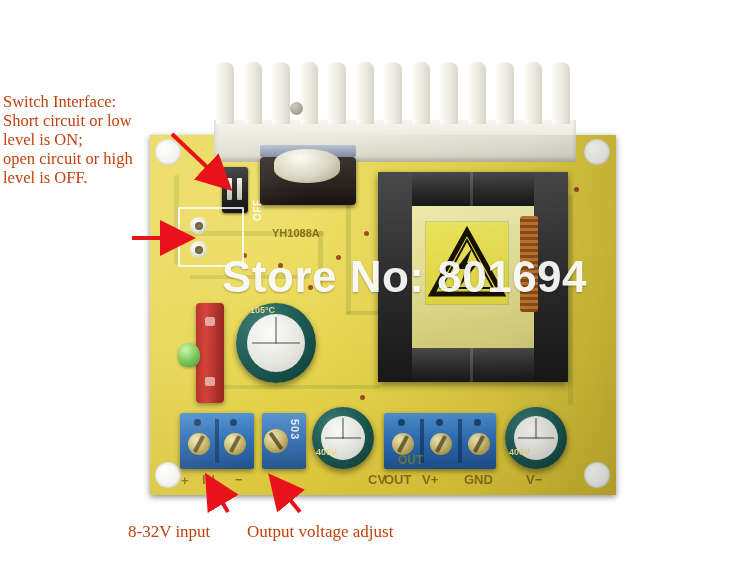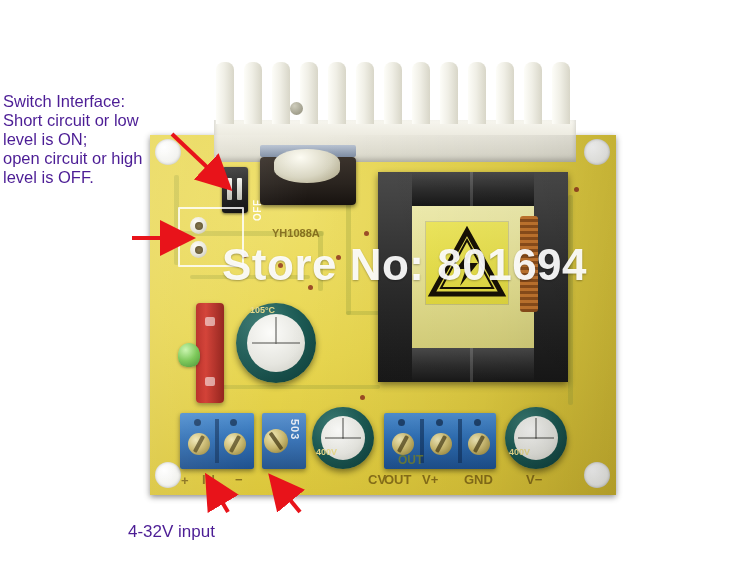--- a/index.html
+++ b/index.html
@@ -11,7 +11,7 @@
   #stage{position:absolute;left:0;top:0;width:750px;height:562px;overflow:hidden;}
 
   
-  .anno{position:absolute;color:#4c1d95;font-size:16.5px;line-height:19px;white-space:pre;}
+  .anno{position:absolute;color:#c2410c;font-size:16.5px;line-height:19px;white-space:pre;font-family:Liberation Serif, serif;}
   #anno-switch{left:3px;top:92px;}
   #anno-fan{left:5px;top:228px;font-size:17px;}
   #anno-input{left:128px;top:522px;font-size:17px;}

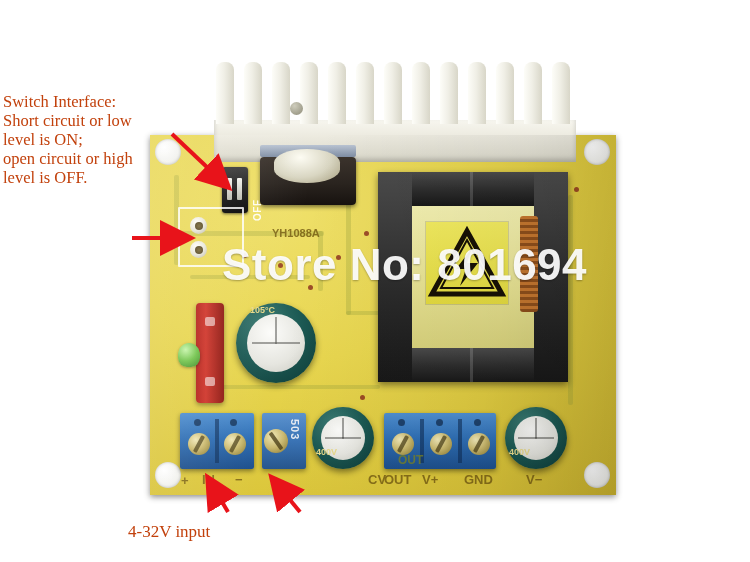--- a/index.html
+++ b/index.html
@@ -147,7 +147,7 @@
     writing-mode:vertical-rl;letter-spacing:1px;}
 
   
-  #watermark{position:absolute;left:222px;top:240px;font-size:44px;font-weight:bold;
+  #watermark{position:absolute;left:222px;top:252px;font-size:44px;font-weight:bold;
     color:rgba(255,255,255,.93);letter-spacing:.5px;white-space:nowrap;
     text-shadow:0 1px 2px rgba(0,0,0,.30);font-family:"Liberation Sans",sans-serif;}
 </style>

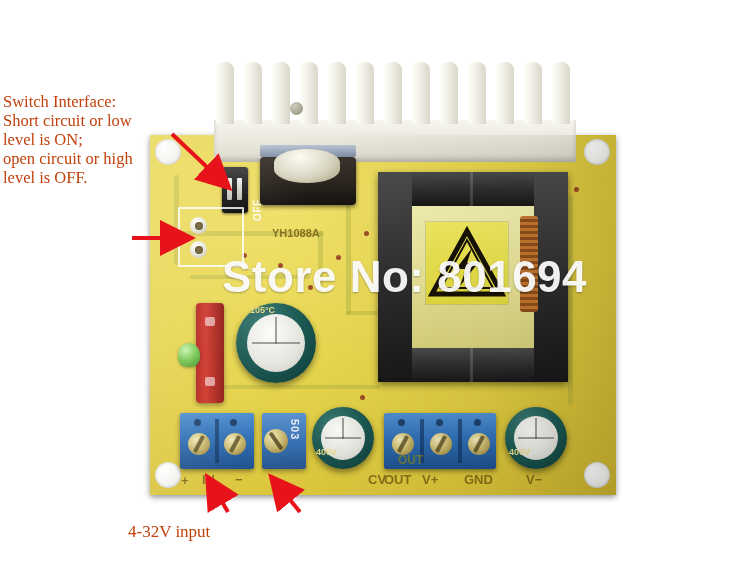--- a/index.html
+++ b/index.html
@@ -328,7 +328,7 @@
 level is ON;
 open circuit or high
 level is OFF.</div>
-  <div class="anno" id="anno-input">4-32V input</div>
+  <div class="anno" id="anno-input">8-32V input</div>
 
 </div>
 

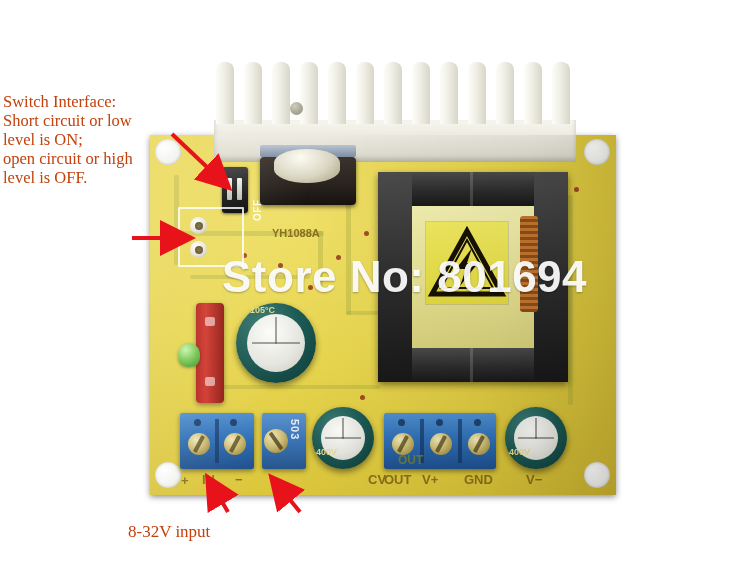--- a/index.html
+++ b/index.html
@@ -329,6 +329,7 @@
 open circuit or high
 level is OFF.</div>
   <div class="anno" id="anno-input">8-32V input</div>
+  <div class="anno" id="anno-vadj">Output voltage adjust</div>
 
 </div>
 

